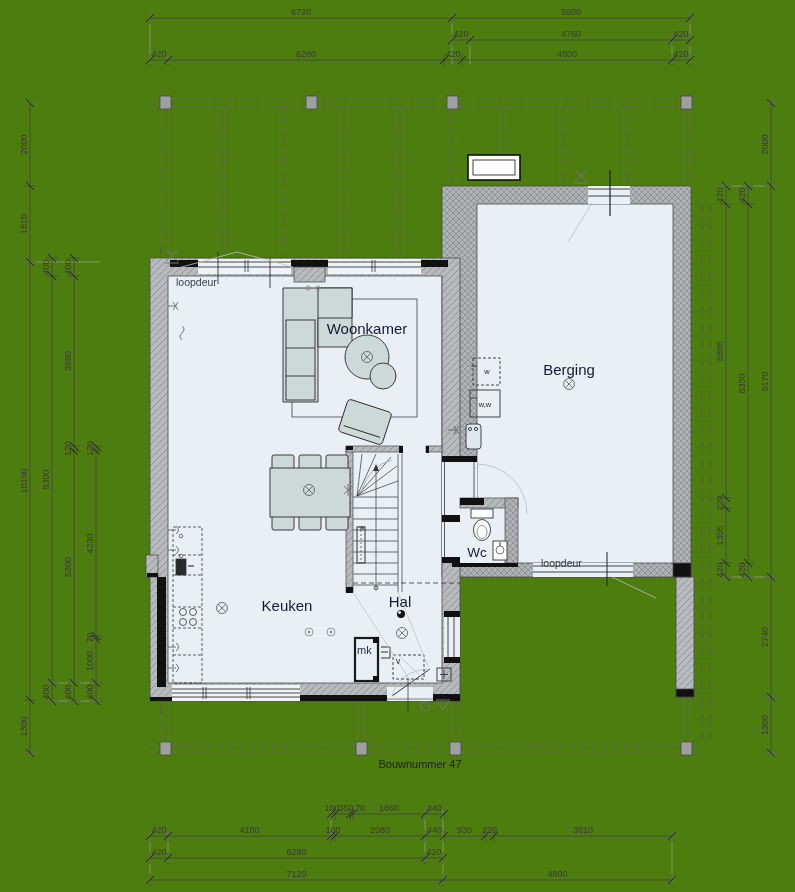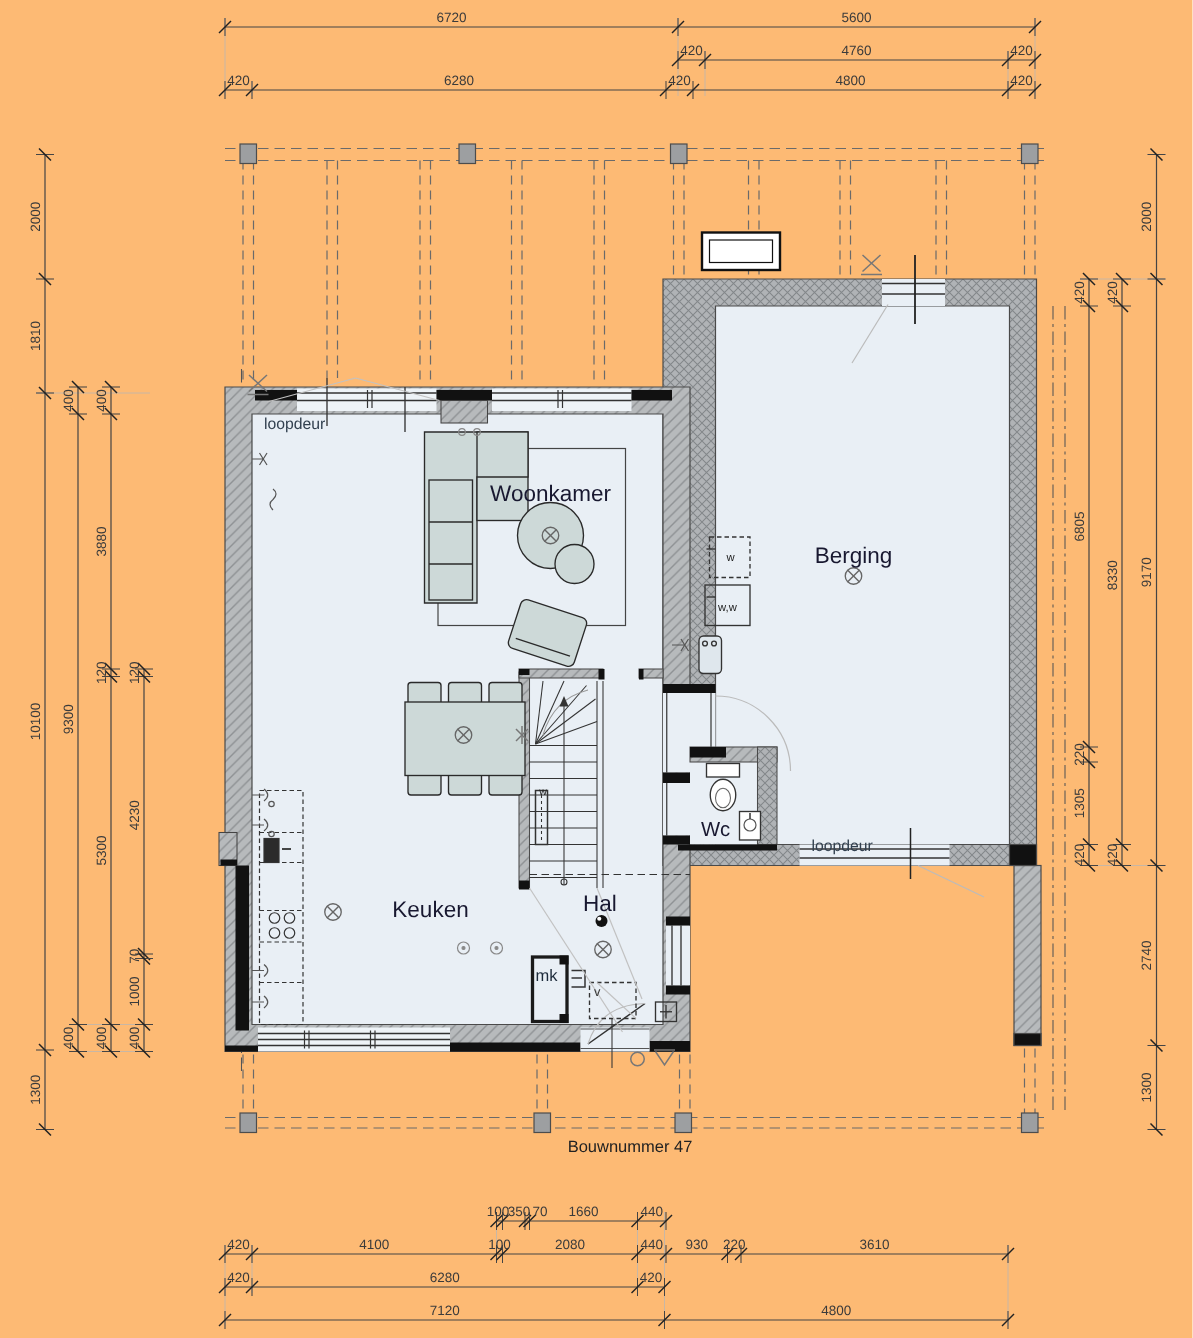--- a/index.html
+++ b/index.html
@@ -4,7 +4,7 @@
 <style>
   html,body{margin:0;padding:0;background:#ffffff;}
   body{font-family:"Liberation Sans", sans-serif;}
-  #stage{width:795px;height:892px;position:relative;background:#fdba74;margin:0;}
+  #stage{width:795px;height:892px;position:relative;background:#4d7c0f;margin:0;}
   svg{display:block;}
   text{font-family:"Liberation Sans", sans-serif;}
 </style>

